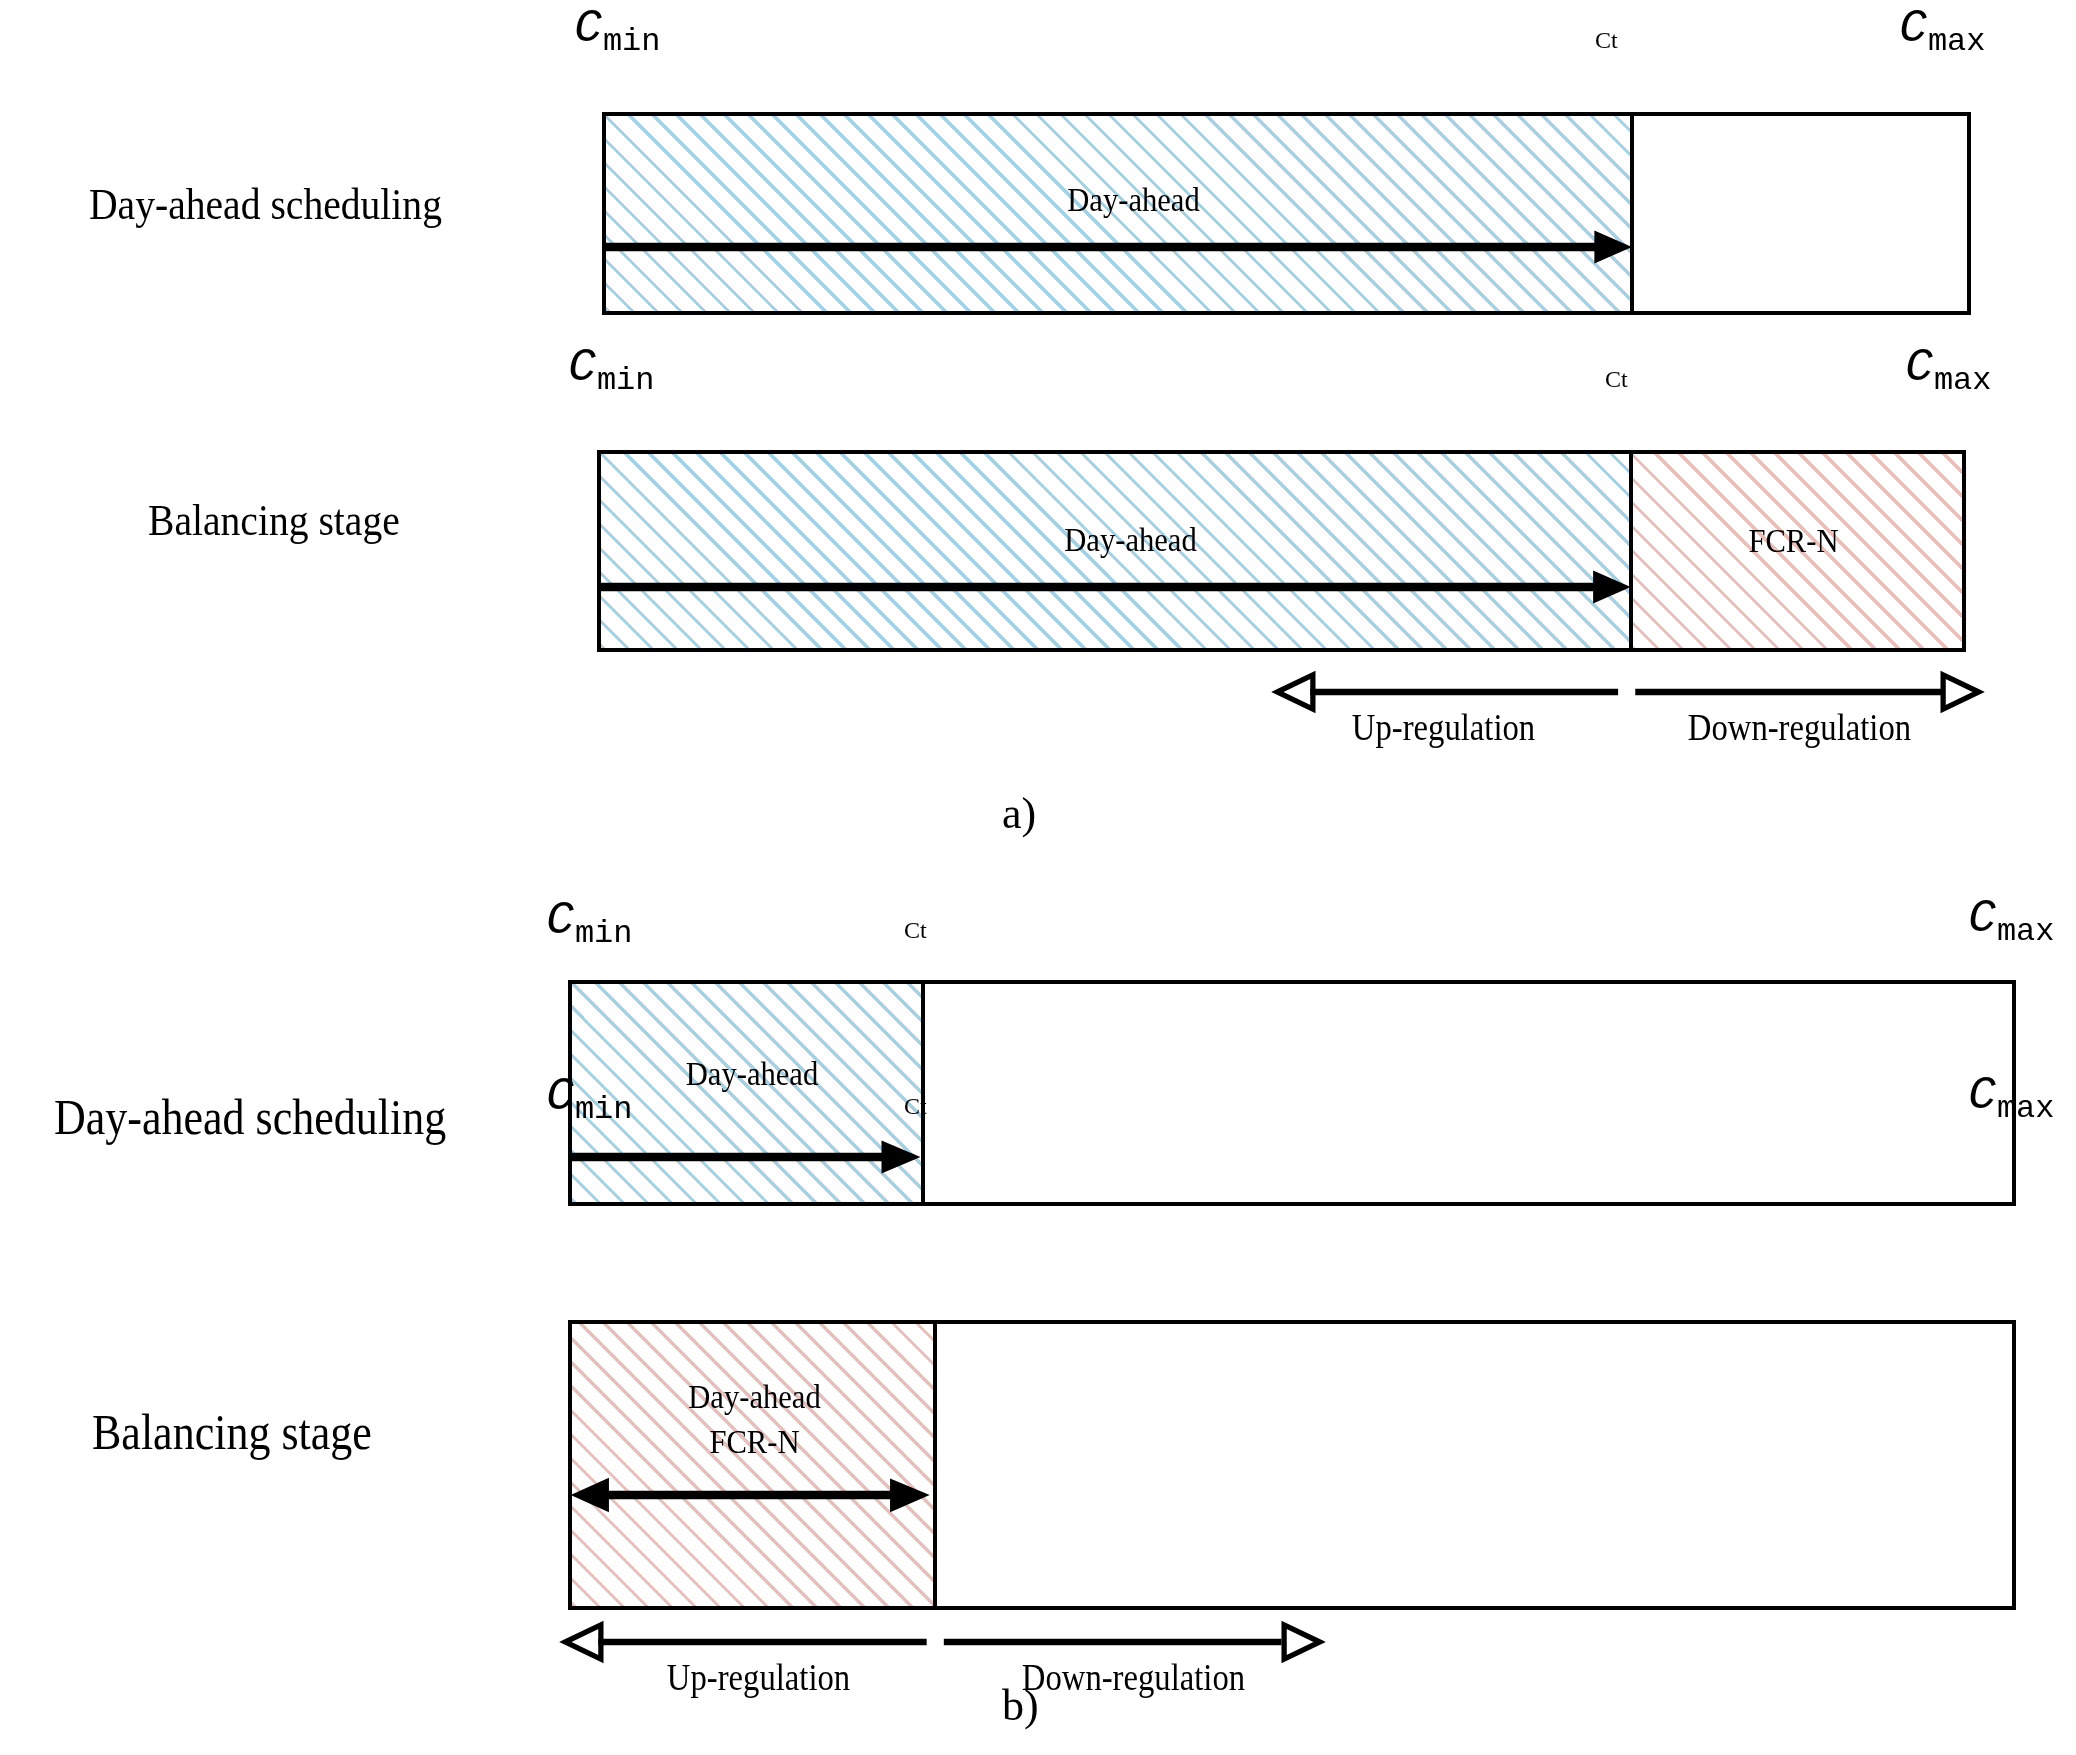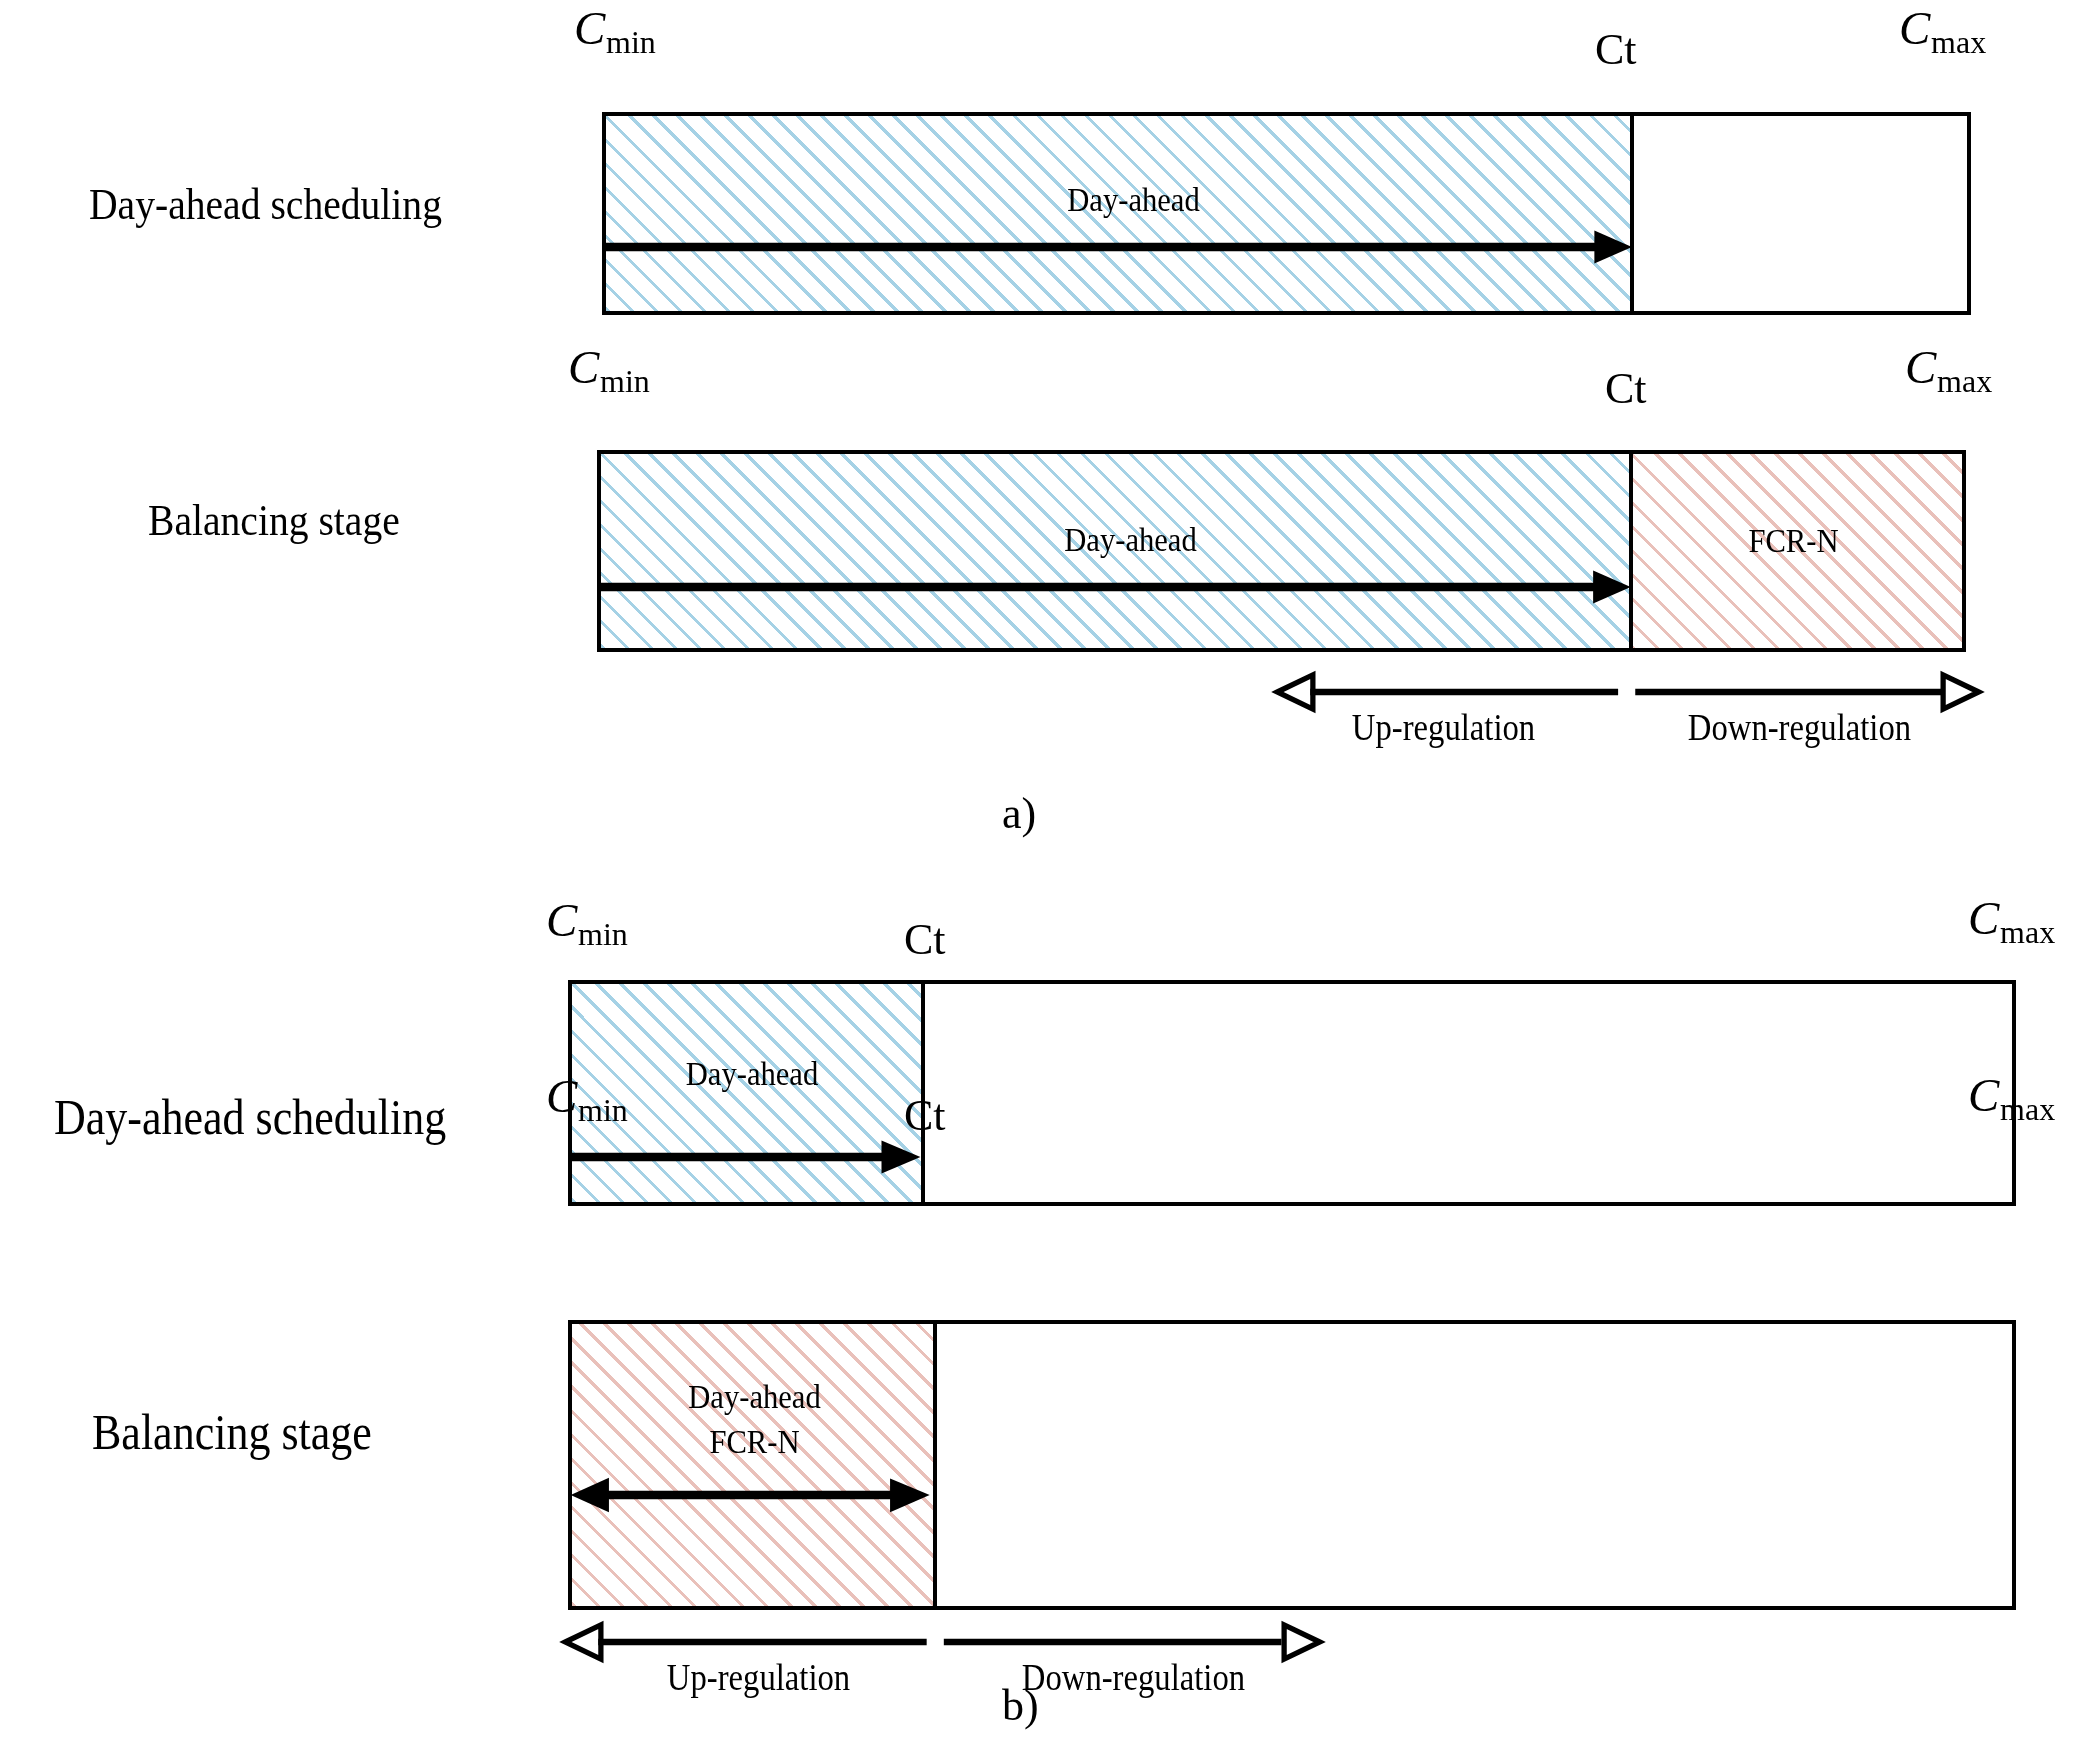--- a/index.html
+++ b/index.html
@@ -34,7 +34,7 @@
   .clabel {
     position: absolute;
     white-space: nowrap;
-    font-family: Liberation Serif, serif;
+    font-family: Liberation Mono, monospace;
     font-size: 47px;
     font-style: italic;
     line-height: 1;

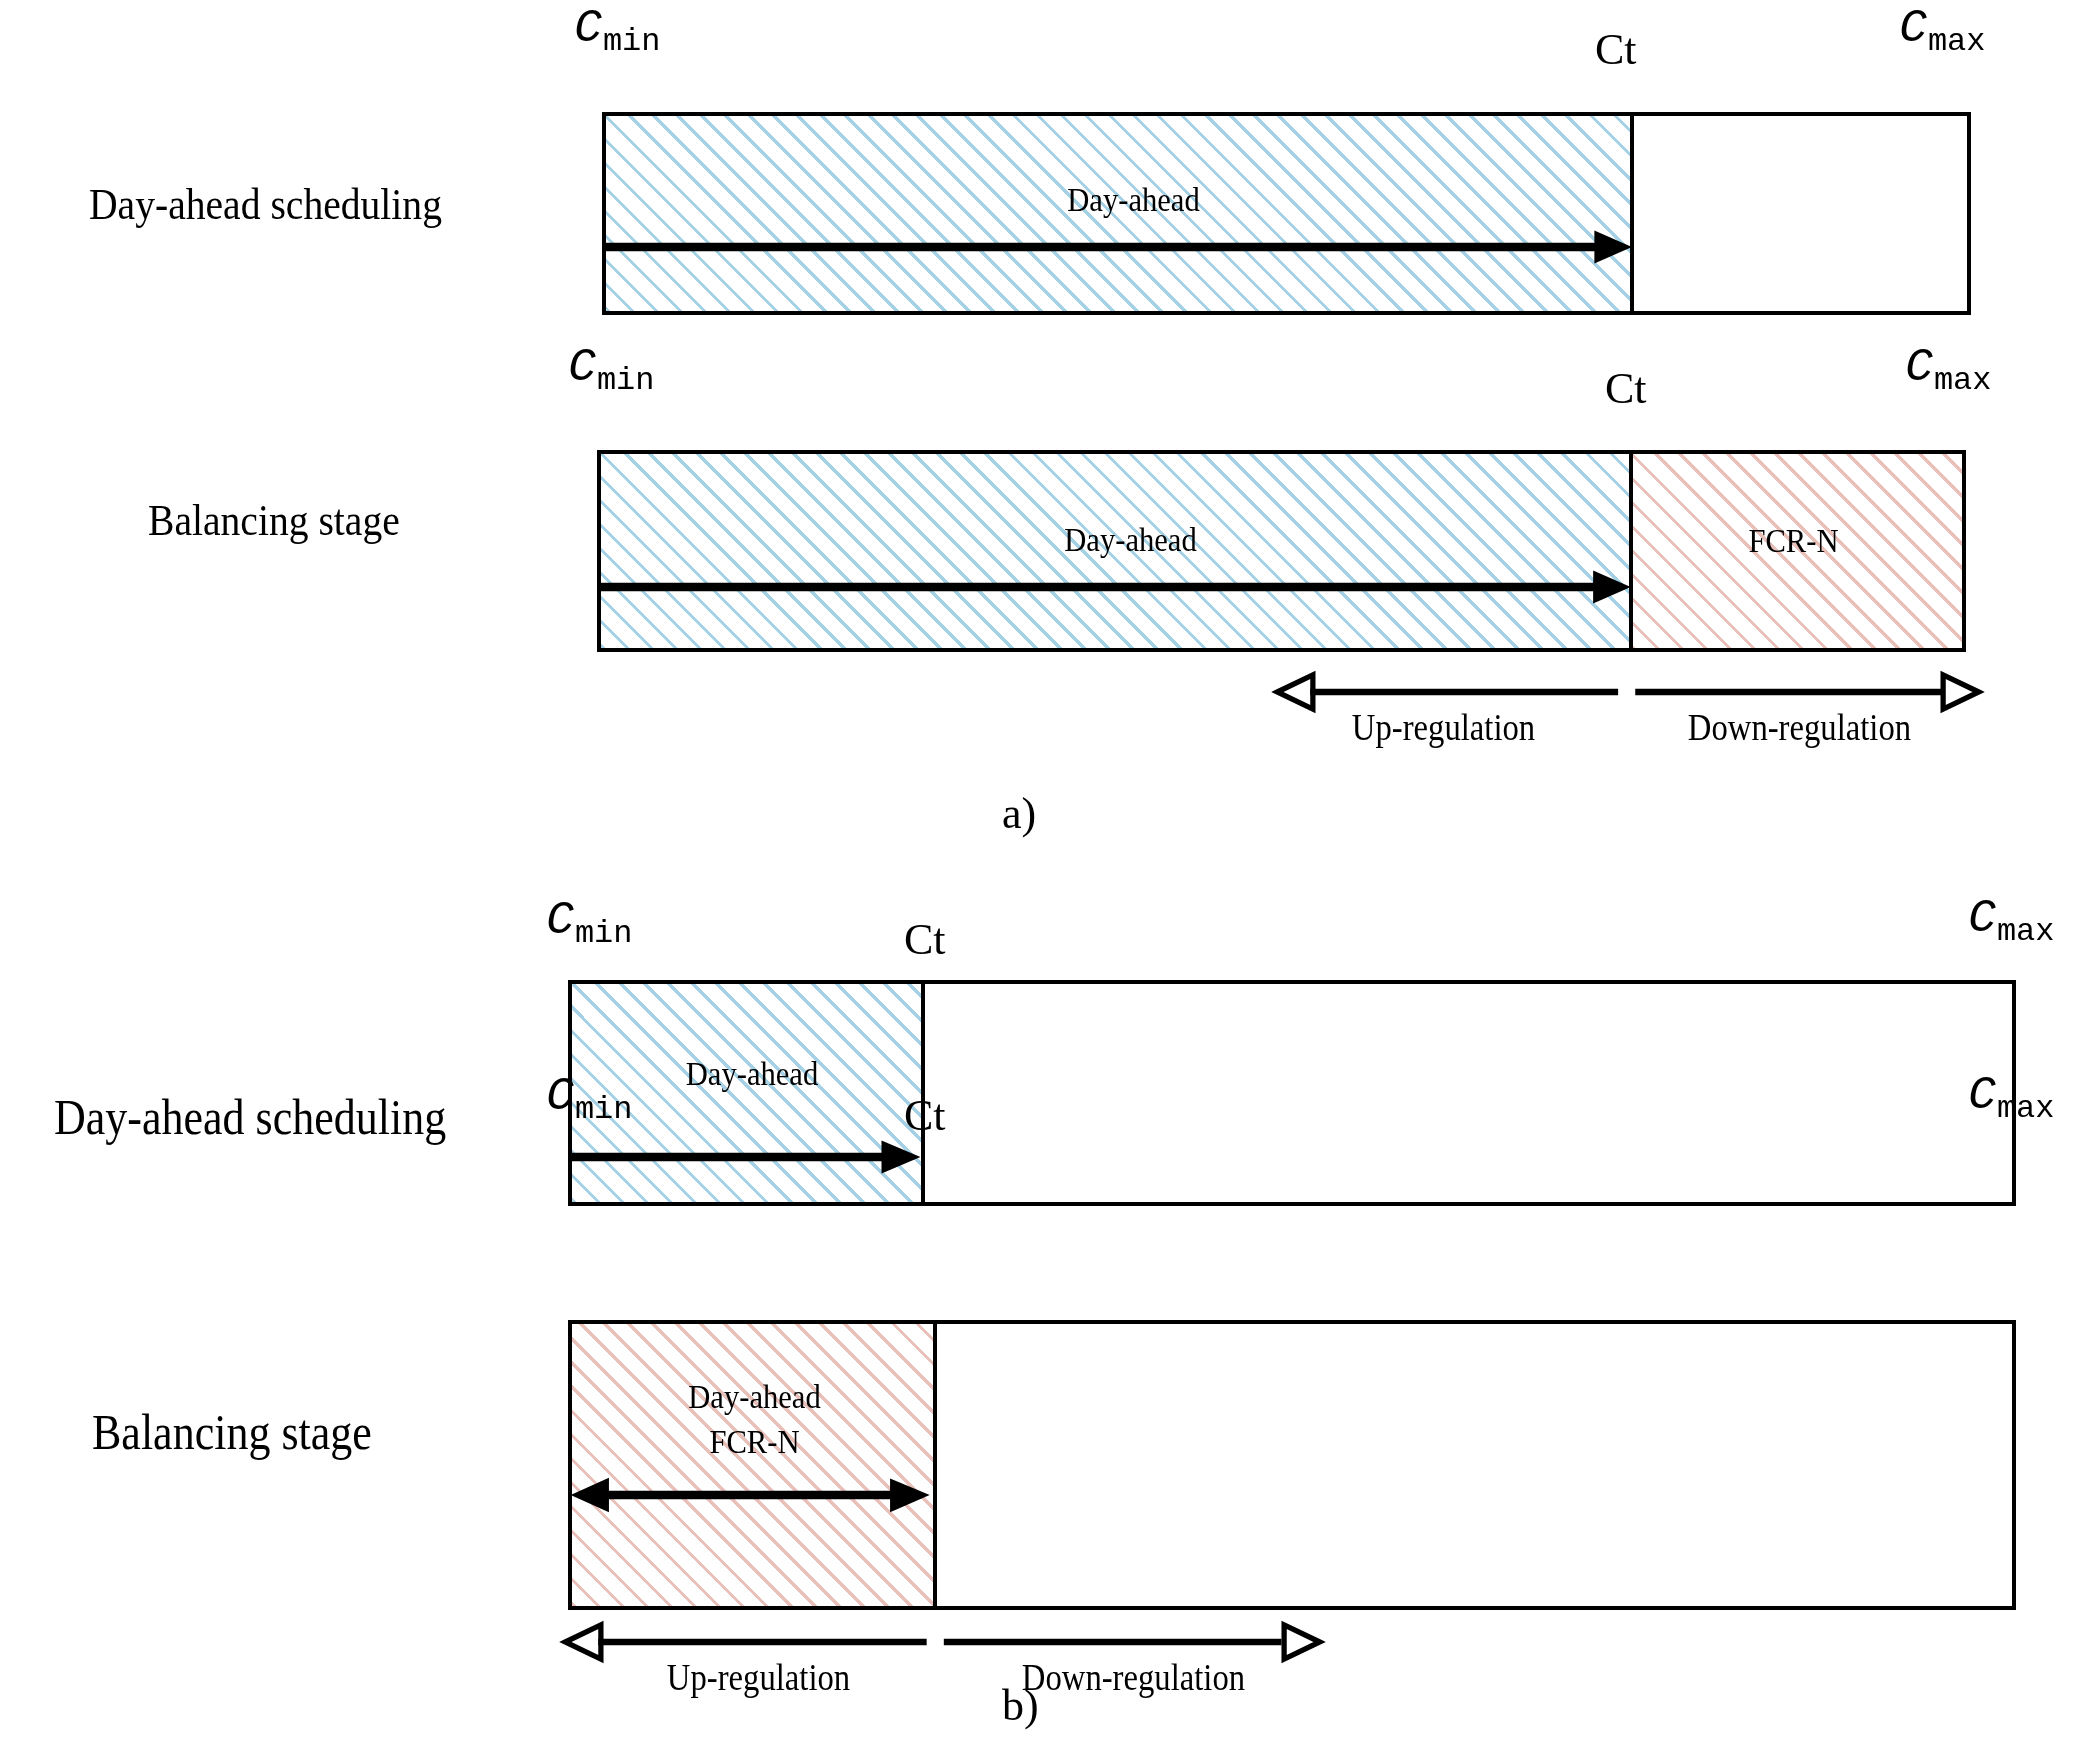--- a/index.html
+++ b/index.html
@@ -50,7 +50,7 @@
     position: absolute;
     white-space: nowrap;
     font-family: "Liberation Serif", "DejaVu Serif", serif;
-    font-size: 44px;
+    font-size: 24px;
     font-style: normal;
     line-height: 1;
   }

